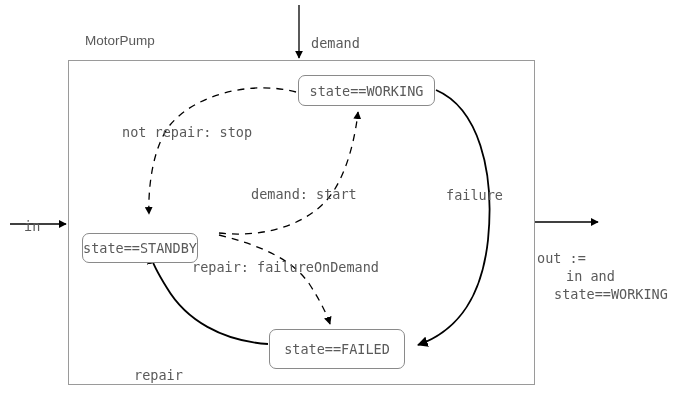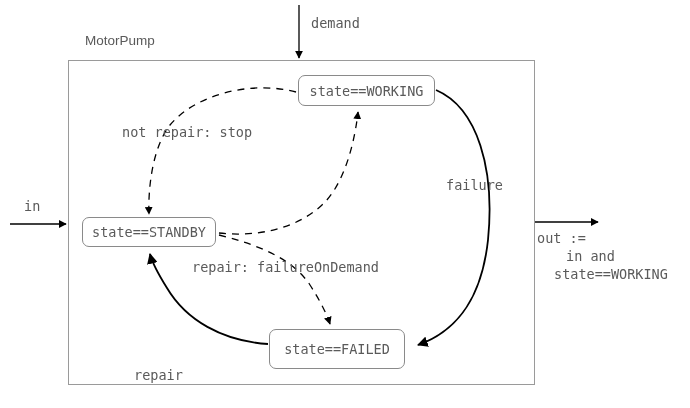--- a/index.html
+++ b/index.html
@@ -65,6 +65,7 @@
     color: #5a5a5a;
     white-space: pre;
     line-height: 17px;
+    margin-top: 20px;
   }
 </style>
 </head>

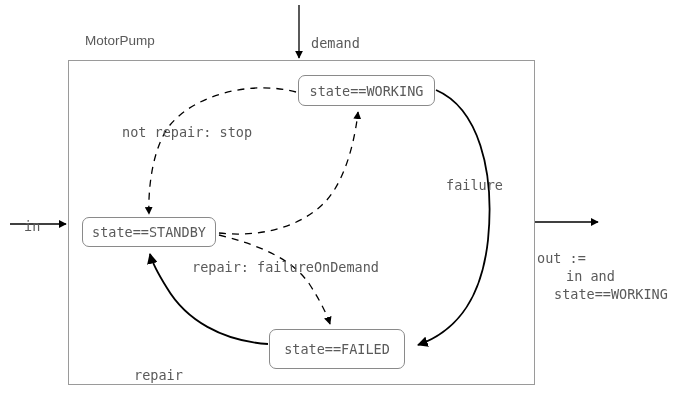--- a/index.html
+++ b/index.html
@@ -128,6 +128,7 @@
 
   <div class="lbl" style="left:122px; top:124px;">not repair: stop</div>
 
+  <div class="lbl" style="left:251px; top:186px;">demand: start</div>
 
   <div class="lbl" style="left:192px; top:259px;">repair: failureOnDemand</div>
 

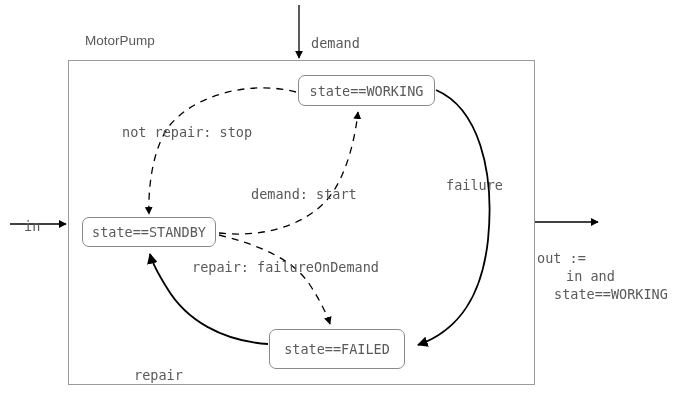--- a/index.html
+++ b/index.html
@@ -132,7 +132,7 @@
 
   <div class="lbl" style="left:192px; top:259px;">repair: failureOnDemand</div>
 
-  <div class="lbl" style="left:446px; top:177px;">failure</div>
+  <div class="lbl" style="left:446px; top:187px;">failure</div>
 
   <div class="lbl" style="left:134px; top:319px;margin-top:48px;">repair</div>
 

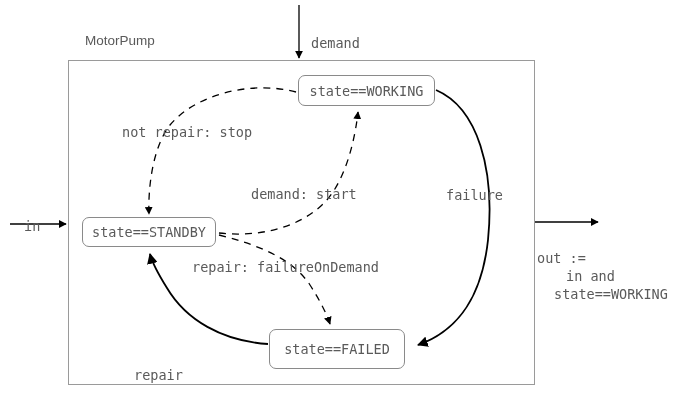--- a/index.html
+++ b/index.html
@@ -122,7 +122,7 @@
 
   <div class="state-box" style="left:298px; top:75px; width:137px; height:31px;">state==WORKING</div>
 
-  <div class="state-box" style="left:82px; top:217px; width:134px; height:30px;">state==STANDBY</div>
+  <div class="state-box" style="left:82px; top:233px; width:116px; height:30px;">state==STANDBY</div>
 
   <div class="state-box" style="left:269px; top:329px; width:136px; height:40px;">state==FAILED</div>
 

